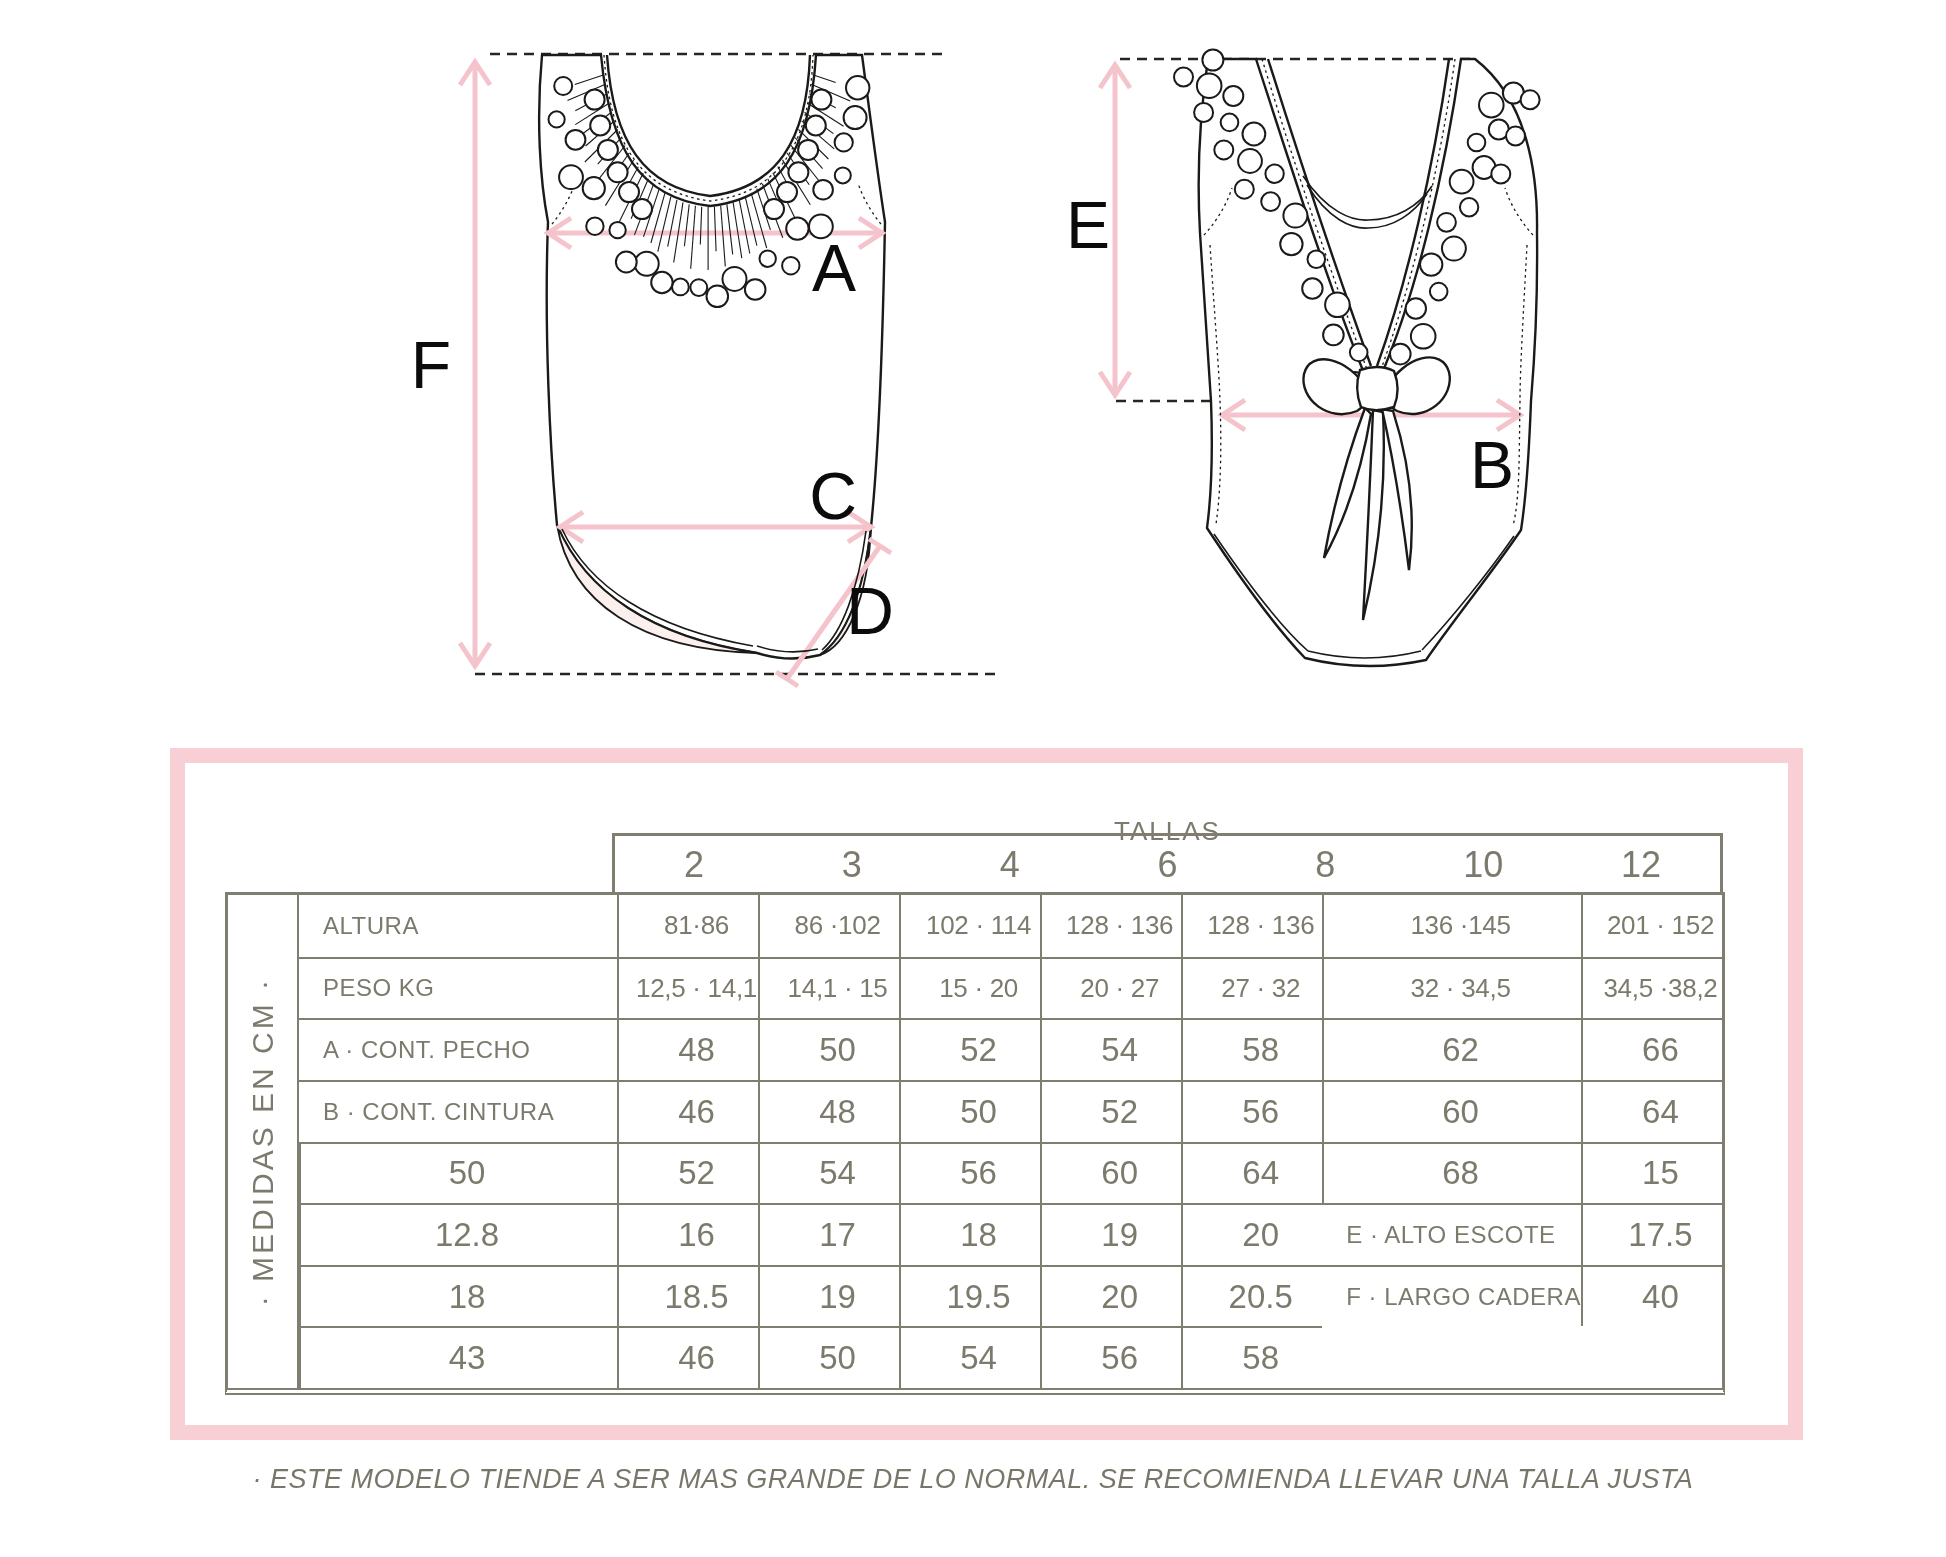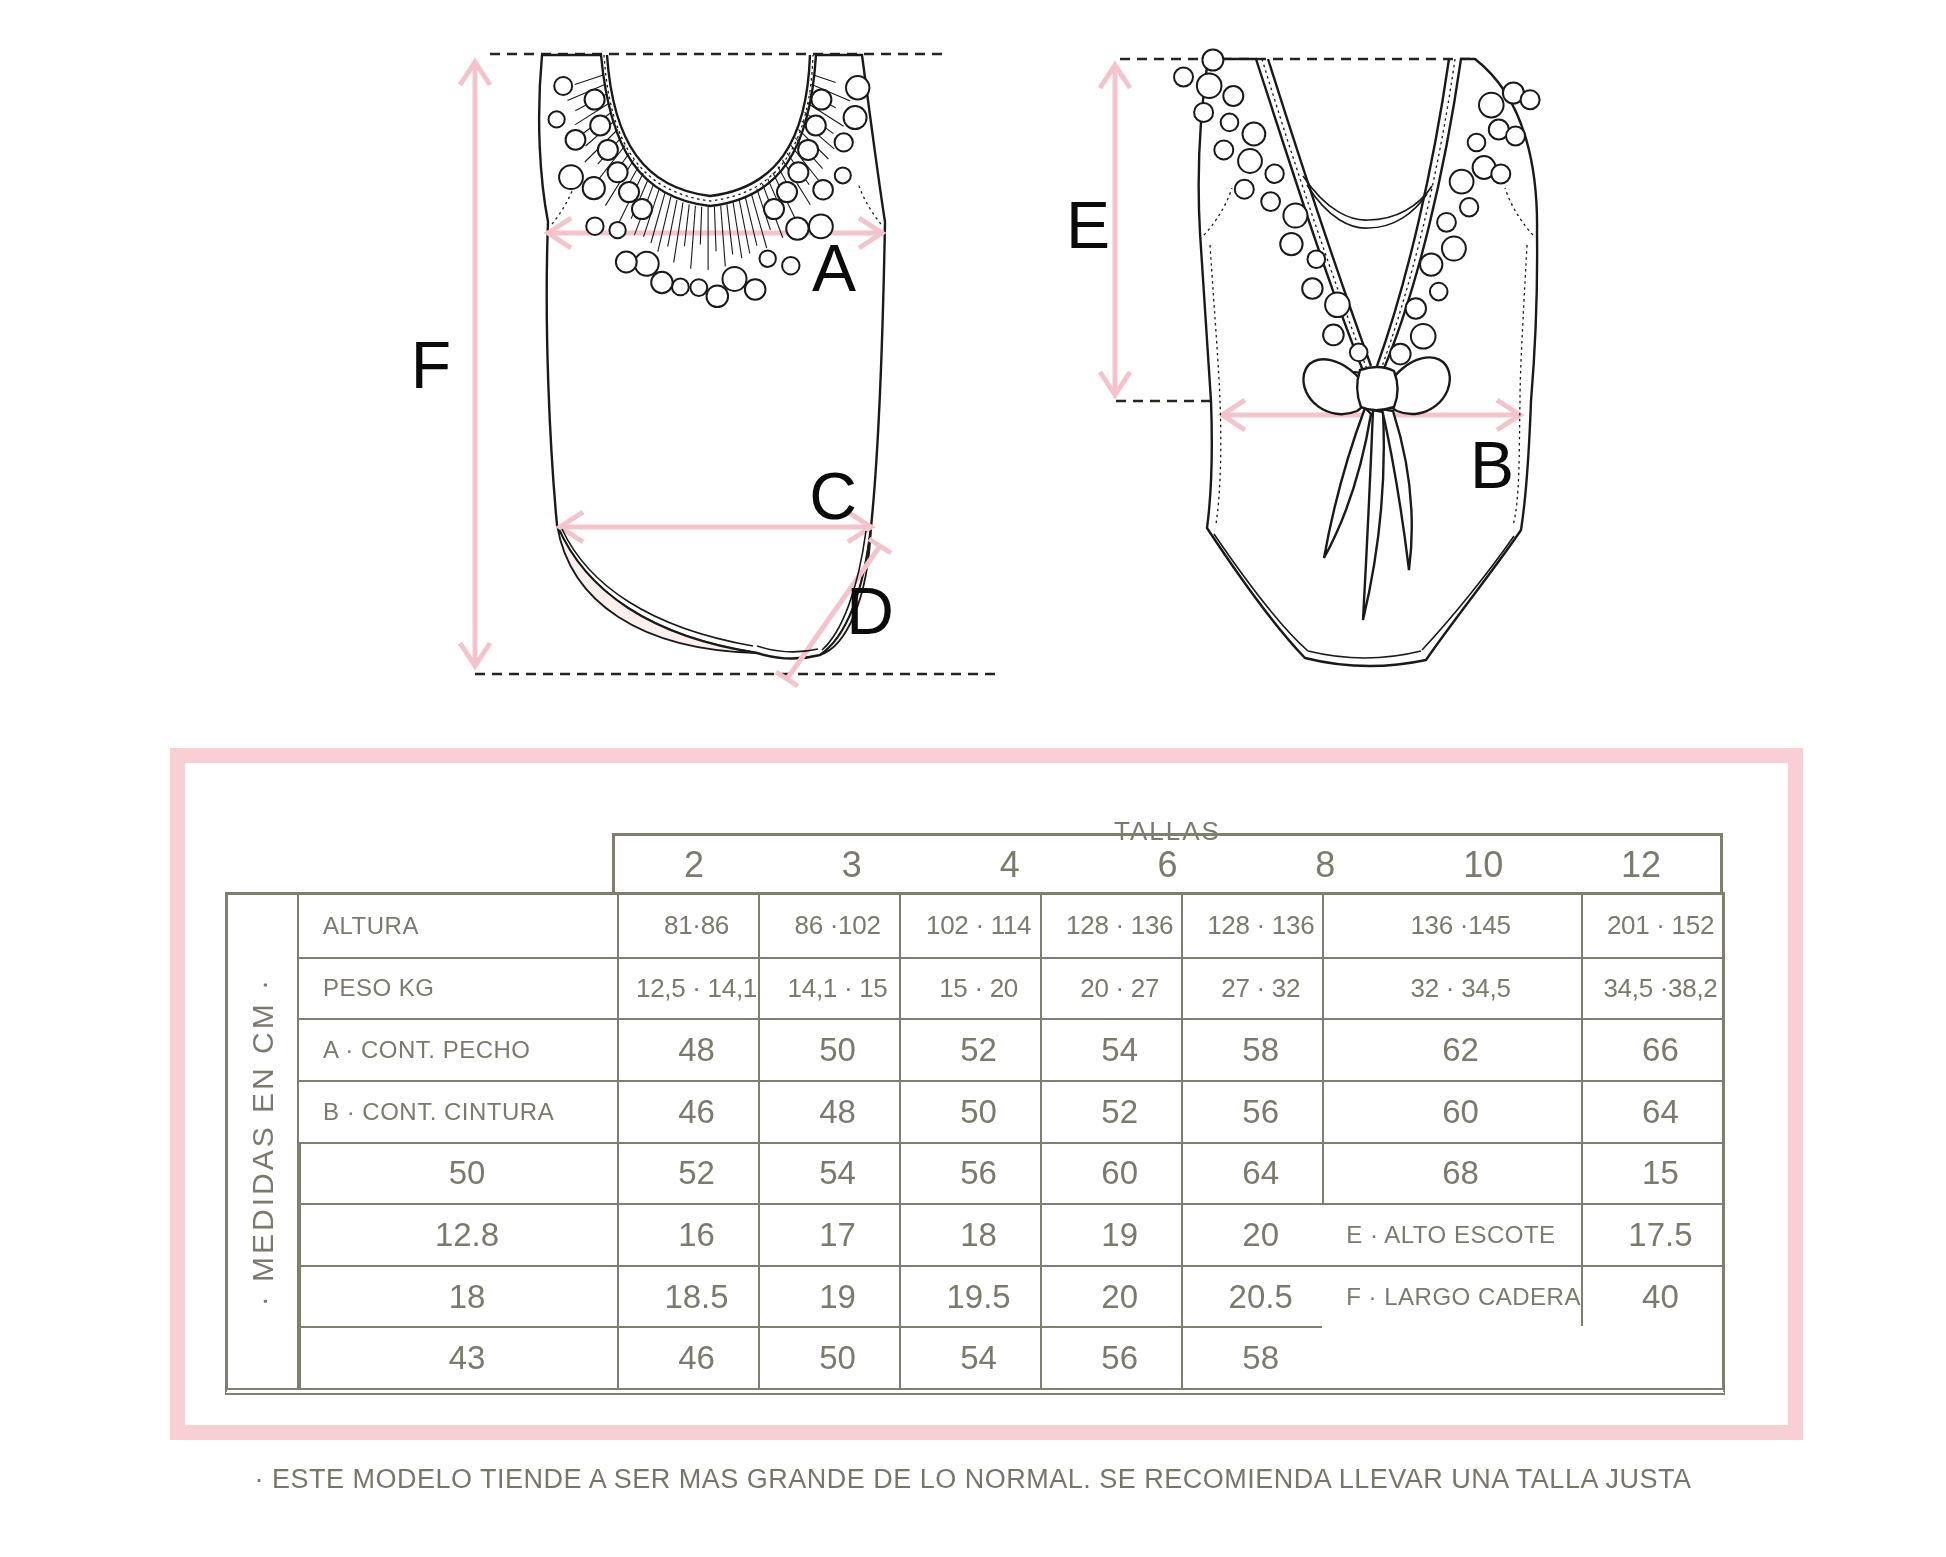--- a/index.html
+++ b/index.html
@@ -44,7 +44,7 @@
   .bt{border-top:2px solid var(--table-line);}
   .sm{font-size:26px;letter-spacing:-0.3px;}
   #footnote{left:0;top:1464px;width:1946px;text-align:center;font-size:27px;
-      letter-spacing:0.5px;color:#787669;}
+      letter-spacing:0.5px;color:#787669;font-style:italic;}
 </style>
 </head>
 <body>

